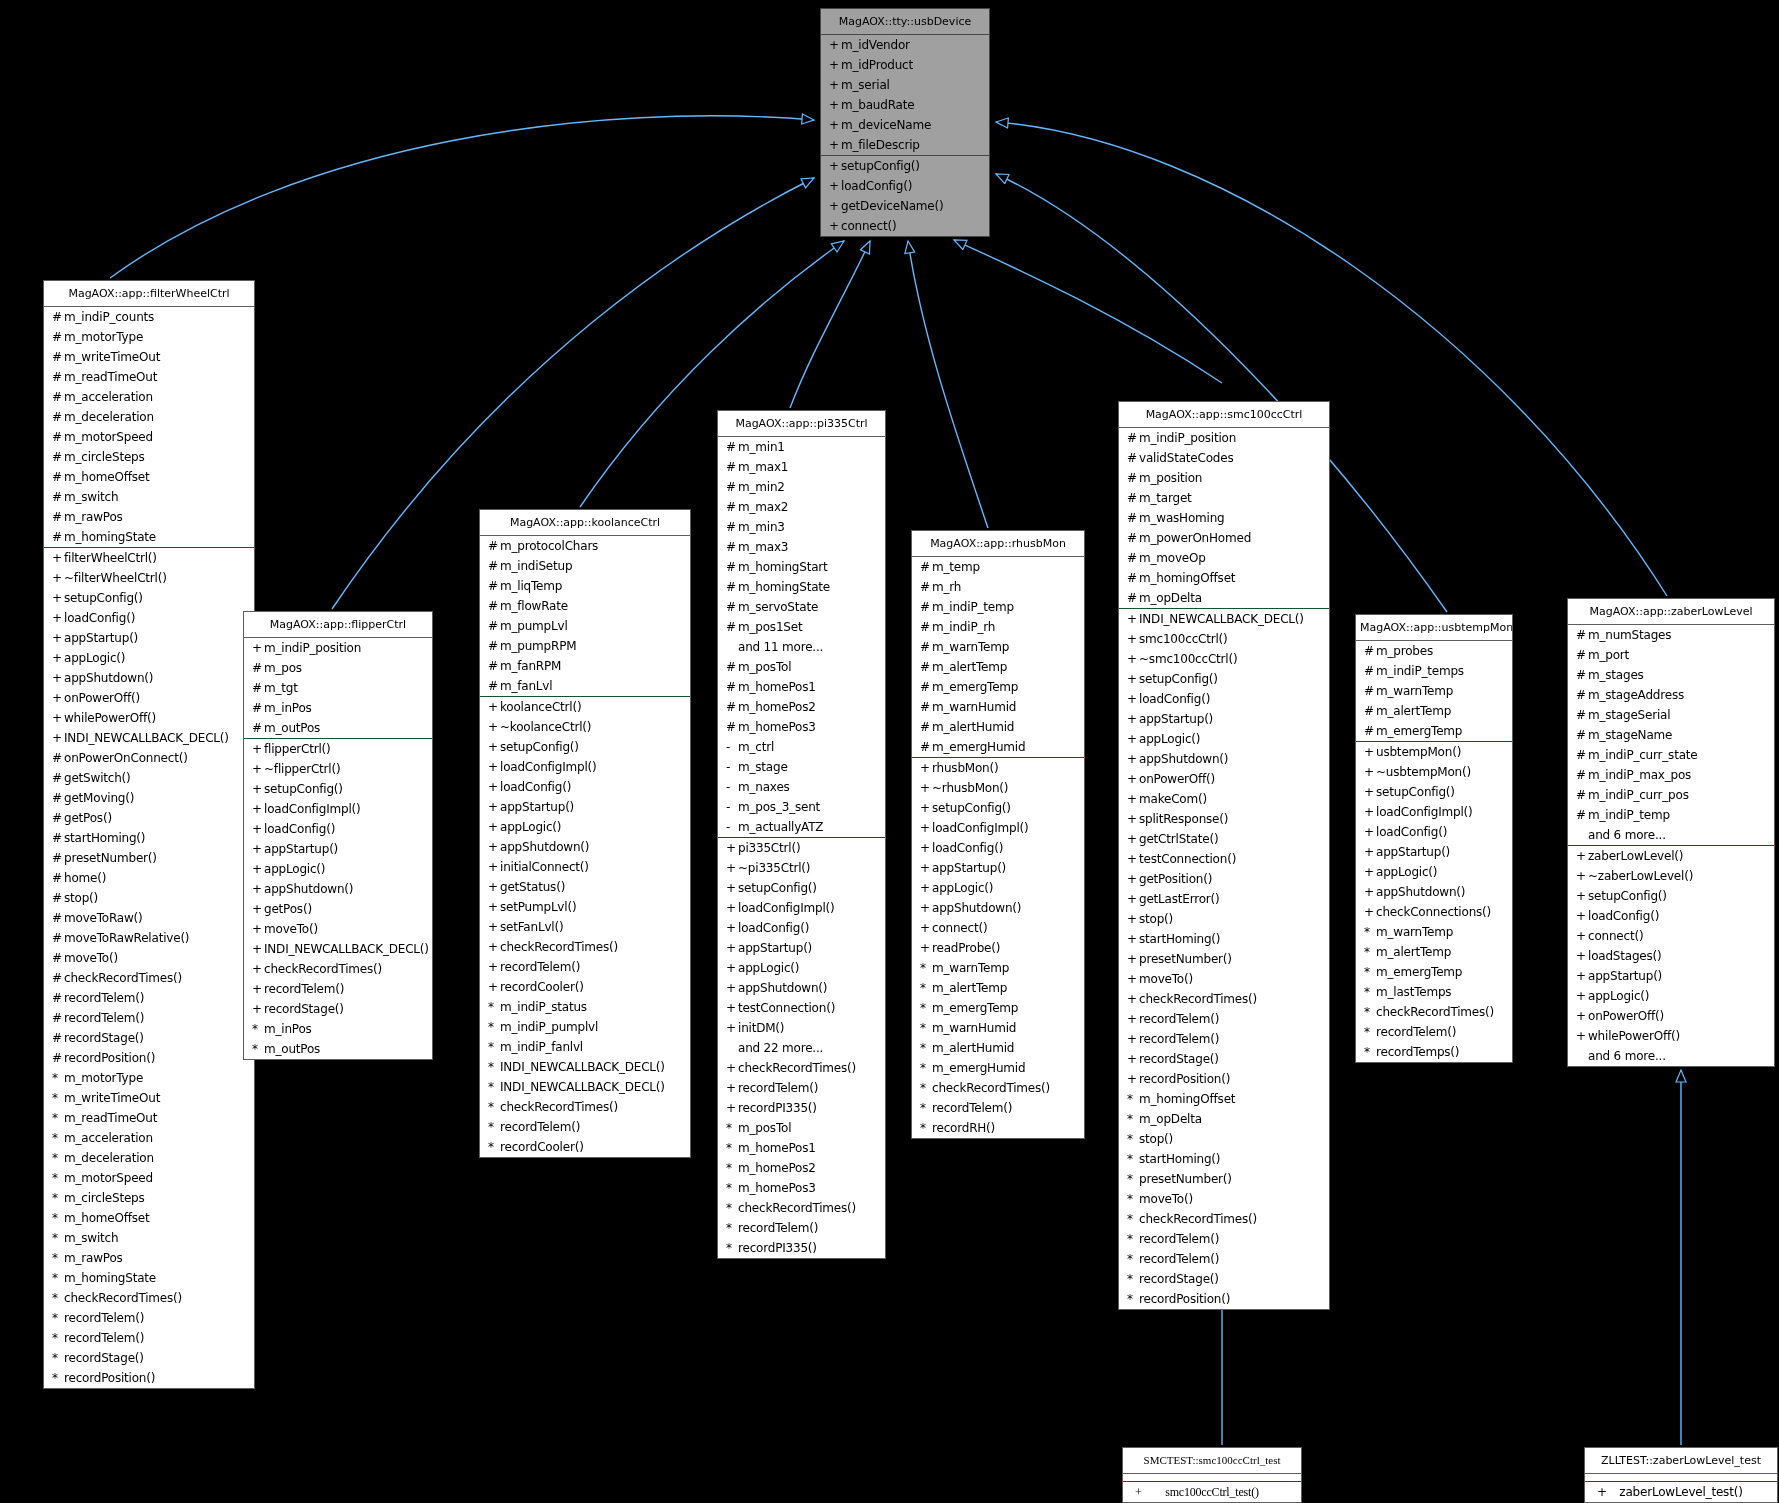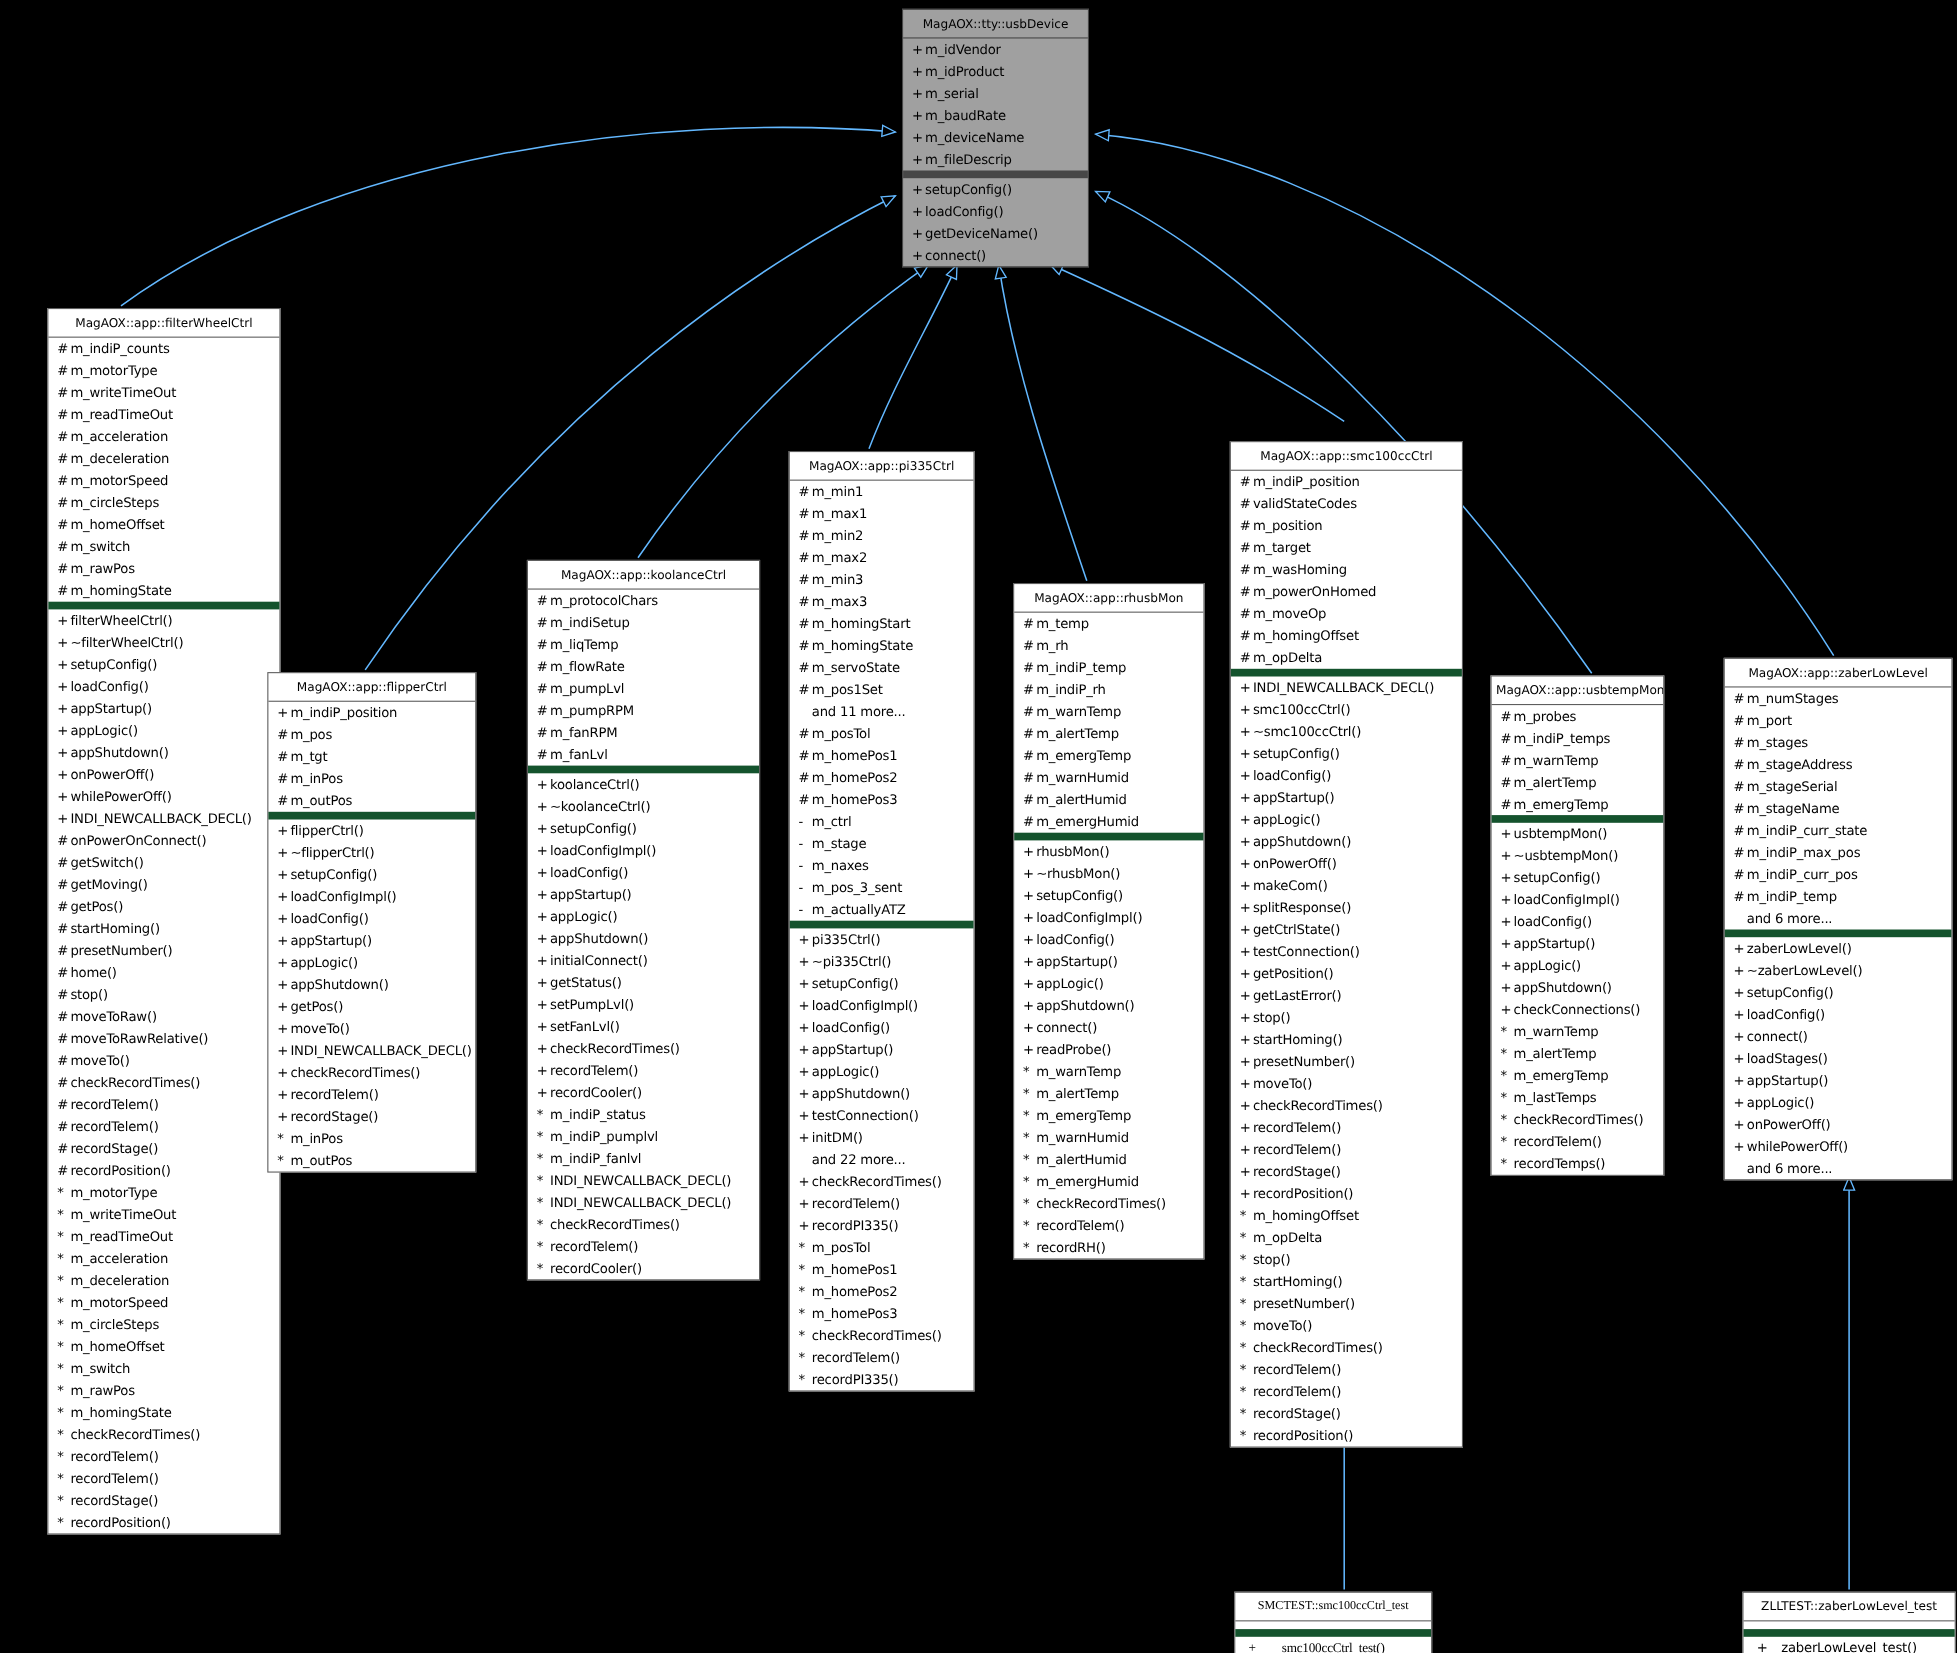--- a/index.html
+++ b/index.html
@@ -12,7 +12,7 @@
   .class-box .title{height:25px;line-height:25px;text-align:center;font-size:11px;
              border-bottom:1px solid #5e5e5e;white-space:nowrap;overflow:hidden;padding:0 4px;}
   .sec{padding:0;}
-  .sec.attrs{border-bottom:7px solid #14532d;}
+  .sec.attrs{border-bottom:1px solid #14532d;}
   .row{height:20px;line-height:20px;font-size:12px;letter-spacing:-0.2px;
        white-space:nowrap;overflow:hidden;padding:0 4px;}
   .mk{display:inline-block;width:12px;margin-left:4px;}

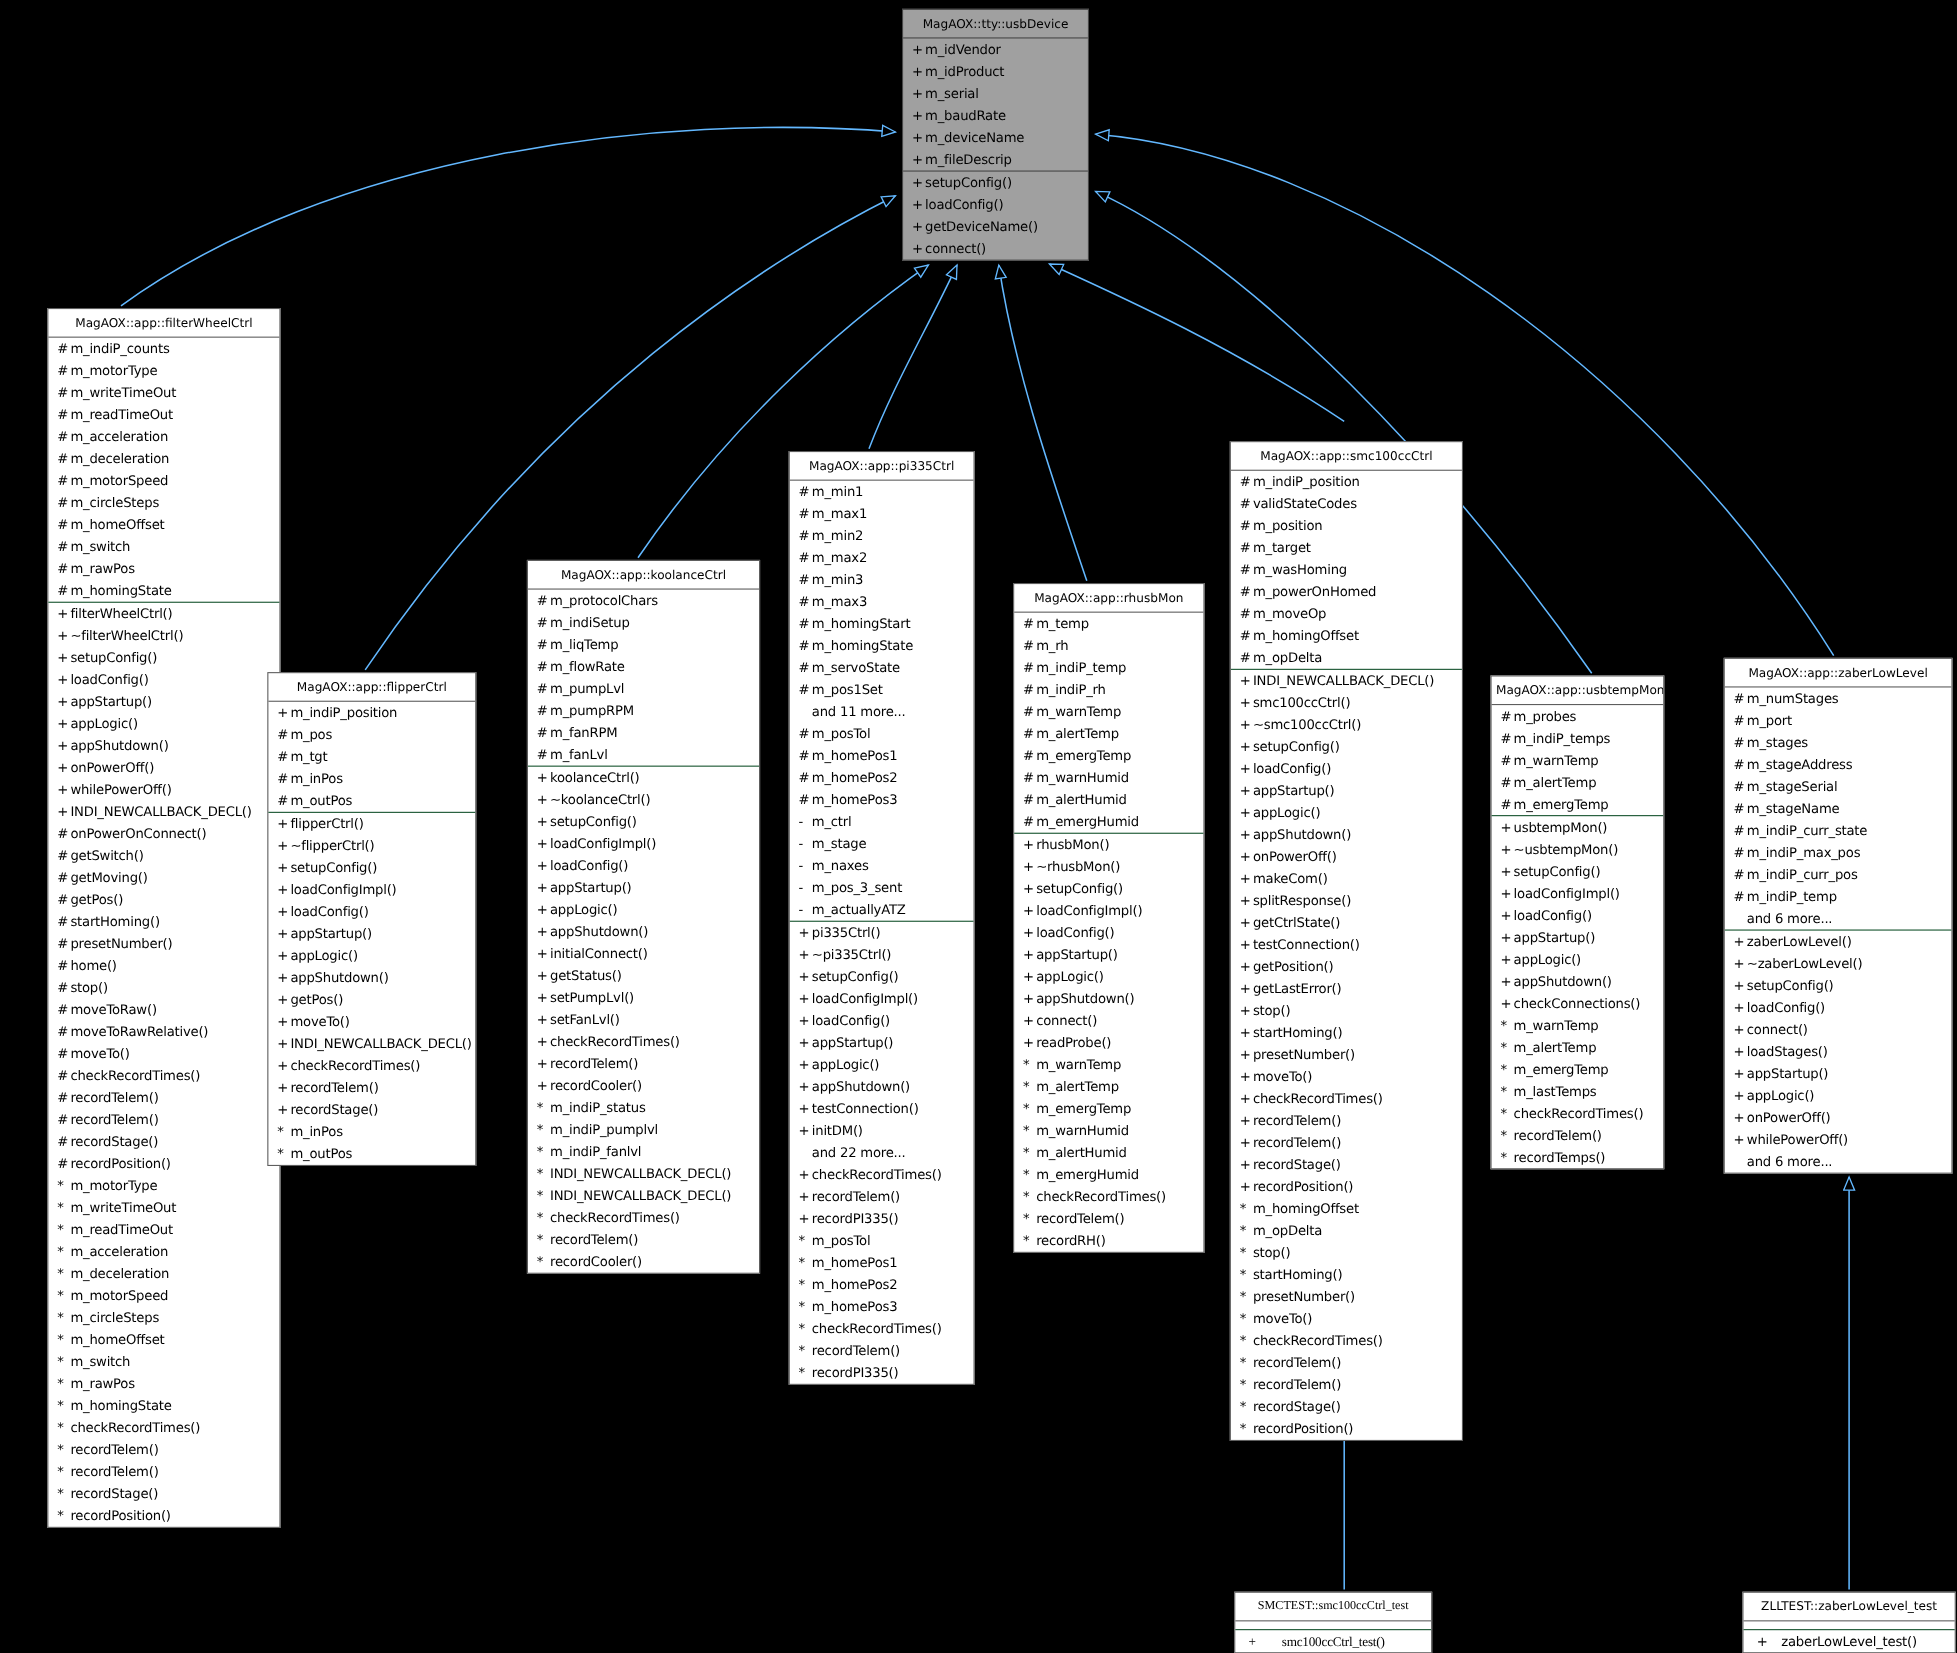--- a/index.html
+++ b/index.html
@@ -244,7 +244,7 @@
       </div>
   </div>
 
-  <div class="class-box" style="left:911px;top:530px;width:174px;margin-left:10px;">
+  <div class="class-box" style="left:911px;top:530px;width:174px;">
     <div class="title">MagAOX::app::rhusbMon</div>
     <div class="sec attrs">
         <div class="row"><span class="mk">#</span><span class="lbl">m_temp</span></div>

